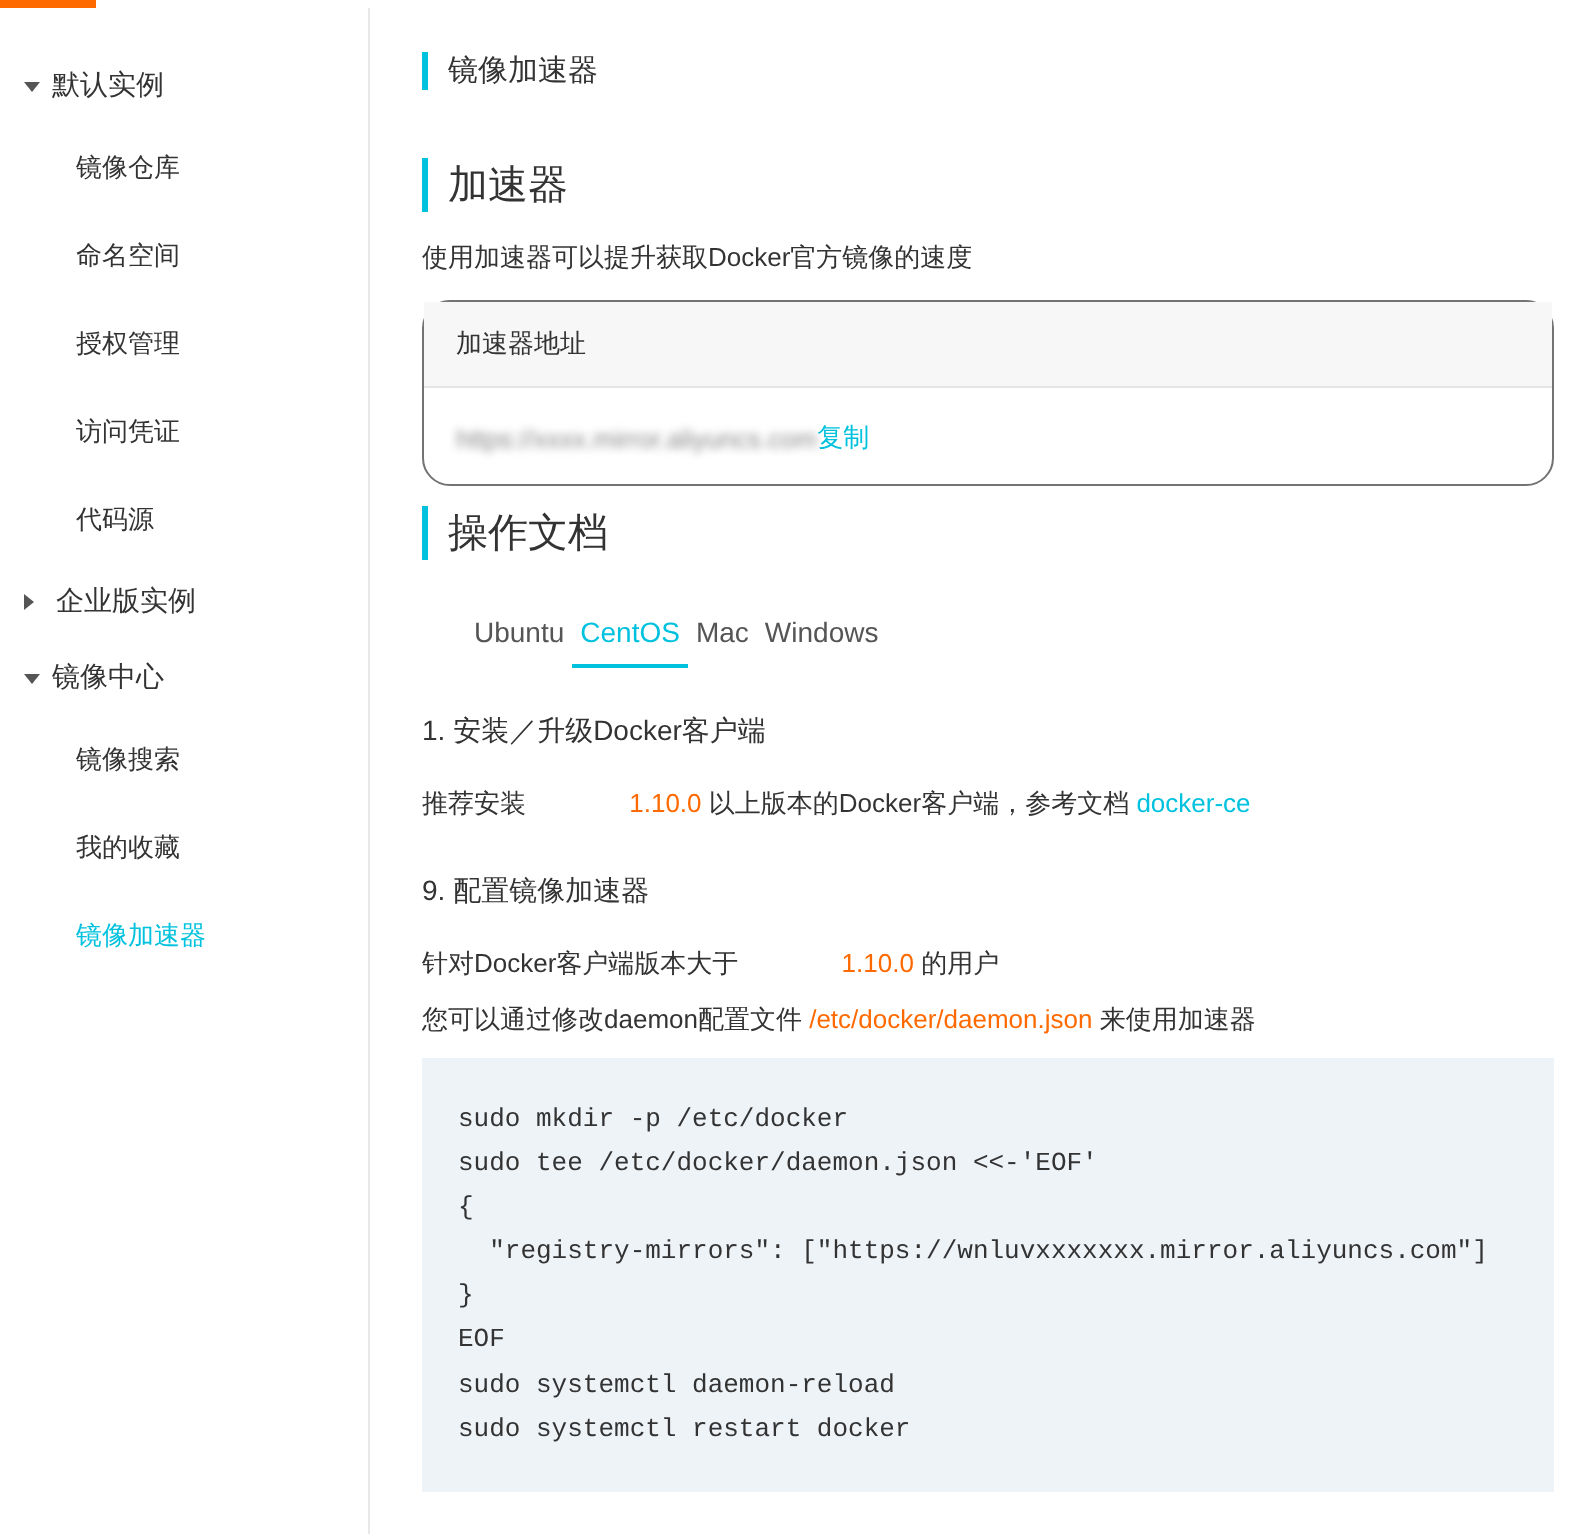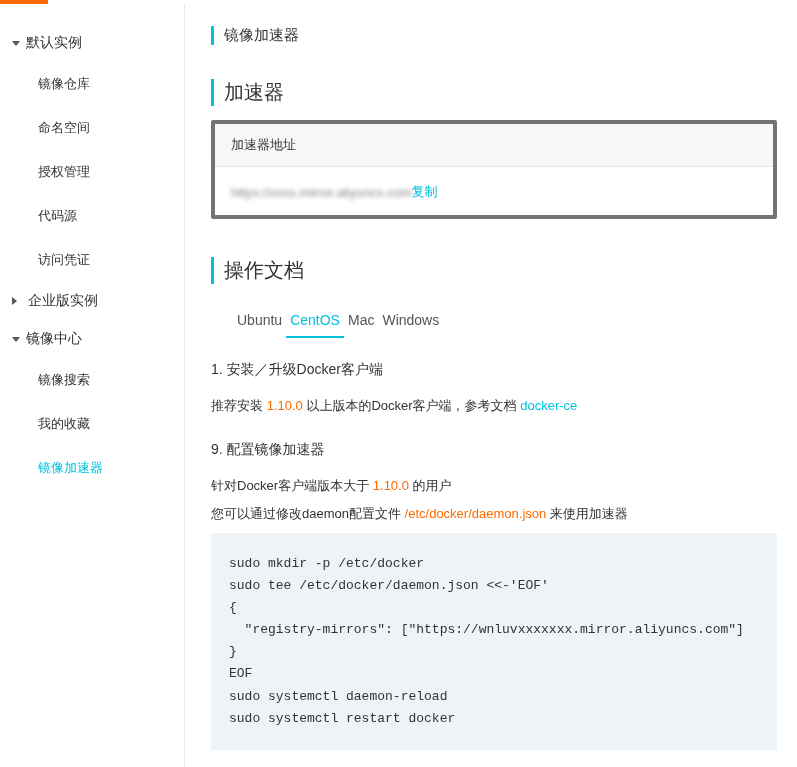--- a/index.html
+++ b/index.html
@@ -83,6 +83,7 @@
     <div class="section-title-wrap">
       <h3 class="section-title">加速器</h3>
     </div>
+    <div class="section-desc">使用加速器可以提升获取Docker官方镜像的速度</div>
 
     <div class="accel-box">
       <div class="accel-box-header">加速器地址</div>

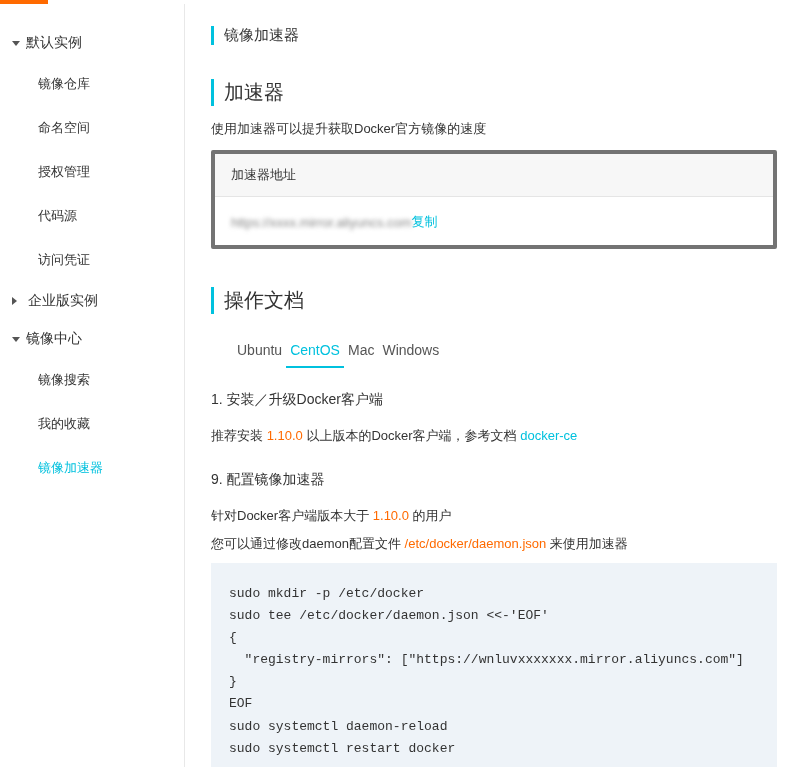--- a/index.html
+++ b/index.html
@@ -20,7 +20,7 @@
 .section-title-wrap { padding: 10px 0 14px 0; }
 .section-title { border-left: 3px solid #00c1de; padding-left: 10px; font-size: 20px; color: #333; font-weight: normal; }
 .section-desc { font-size: 13px; color: #333; margin-bottom: 12px; }
-.accel-box { border: 4px solid #737373; border-radius: 2px; margin-bottom: 28px; }
+.accel-box { border: 1px solid #737373; border-radius: 14px; }
 .accel-box-header { background: #f7f7f7; padding: 12px 16px; font-size: 13px; color: #333; border-bottom: 1px solid #e5e5e5; }
 .accel-box-body { padding: 16px 16px 14px 16px; display: flex; justify-content: flex-start; align-items: center; }
 .accel-url { color: #888; font-size: 13px; filter: blur(2px); user-select: none; }

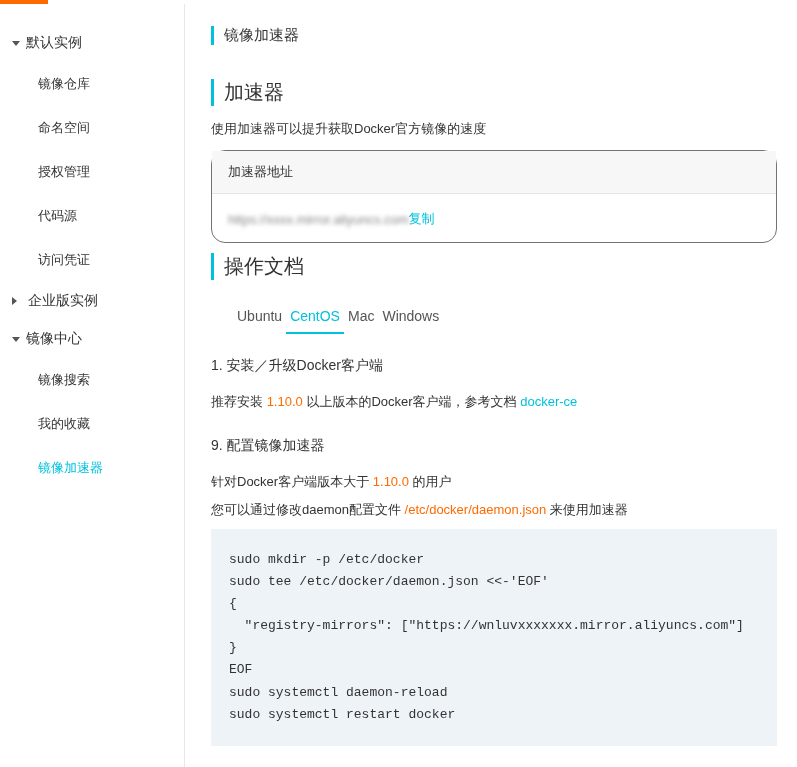--- a/index.html
+++ b/index.html
@@ -52,8 +52,8 @@
       <div class="sidebar-item">镜像仓库</div>
       <div class="sidebar-item">命名空间</div>
       <div class="sidebar-item">授权管理</div>
+      <div class="sidebar-item">访问凭证</div>
       <div class="sidebar-item">代码源</div>
-      <div class="sidebar-item">访问凭证</div>
     </div>
 
     <div class="sidebar-group">

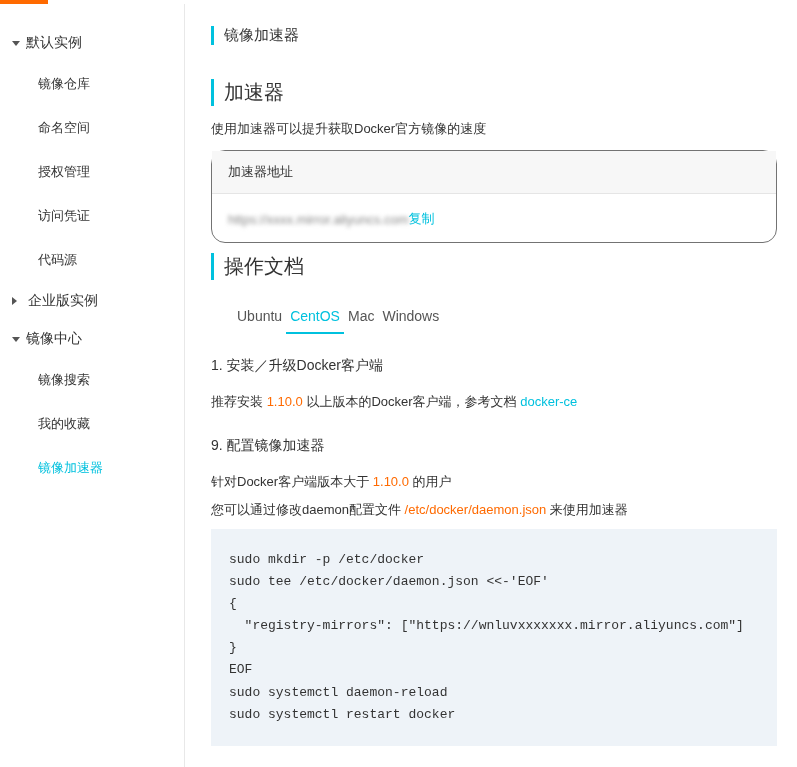--- a/index.html
+++ b/index.html
@@ -30,7 +30,7 @@
 .tab.active { color: #00c1de; border-bottom: 2px solid #00c1de; }
 .doc-step-title { font-size: 14px; color: #333; margin-bottom: 18px; }
 .doc-text { font-size: 13px; color: #333; margin-bottom: 10px; }
-.ver { color: #ff6a00; }
+.ver { color: #ff6a00; margin-left: 48px; }
 .link { color: #00c1de; }
 .path { color: #ff6a00; }
 .code-block { background: #eef3f8; padding: 20px 18px; font-family: "Courier New", Courier, monospace; font-size: 13px; color: #333; white-space: pre; line-height: 1.7; margin-top: 10px; overflow-x: auto; }

